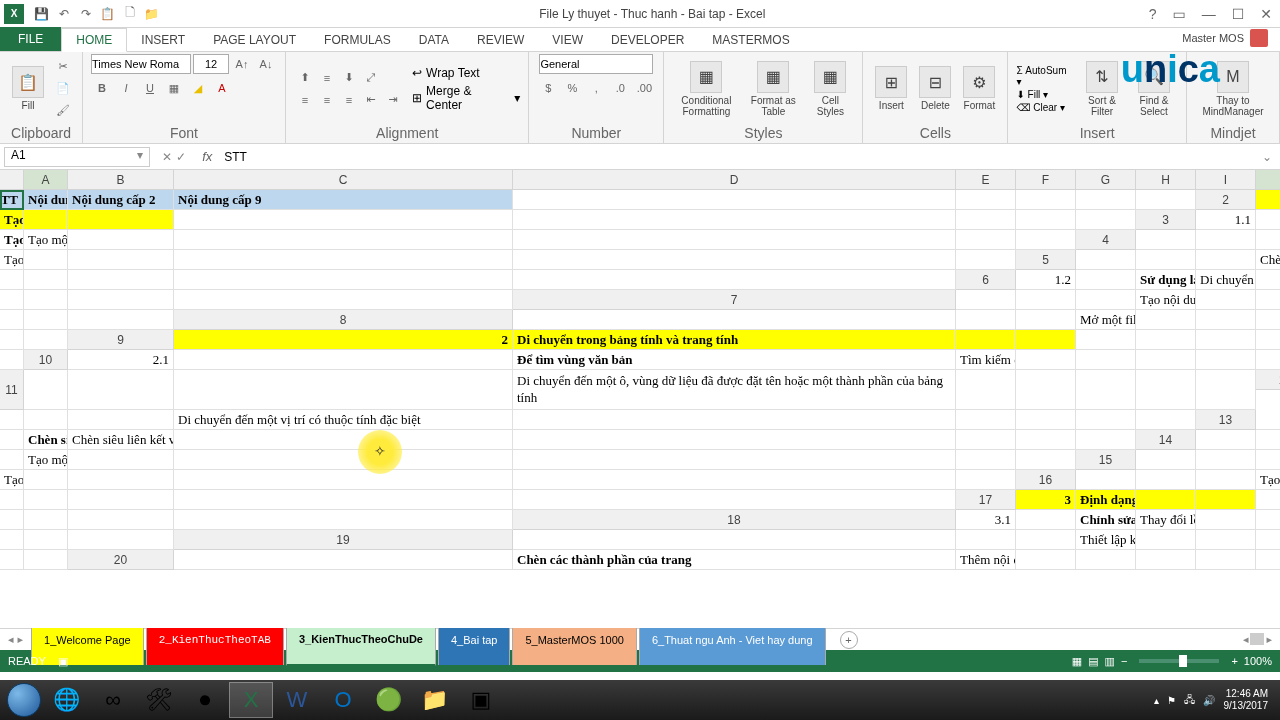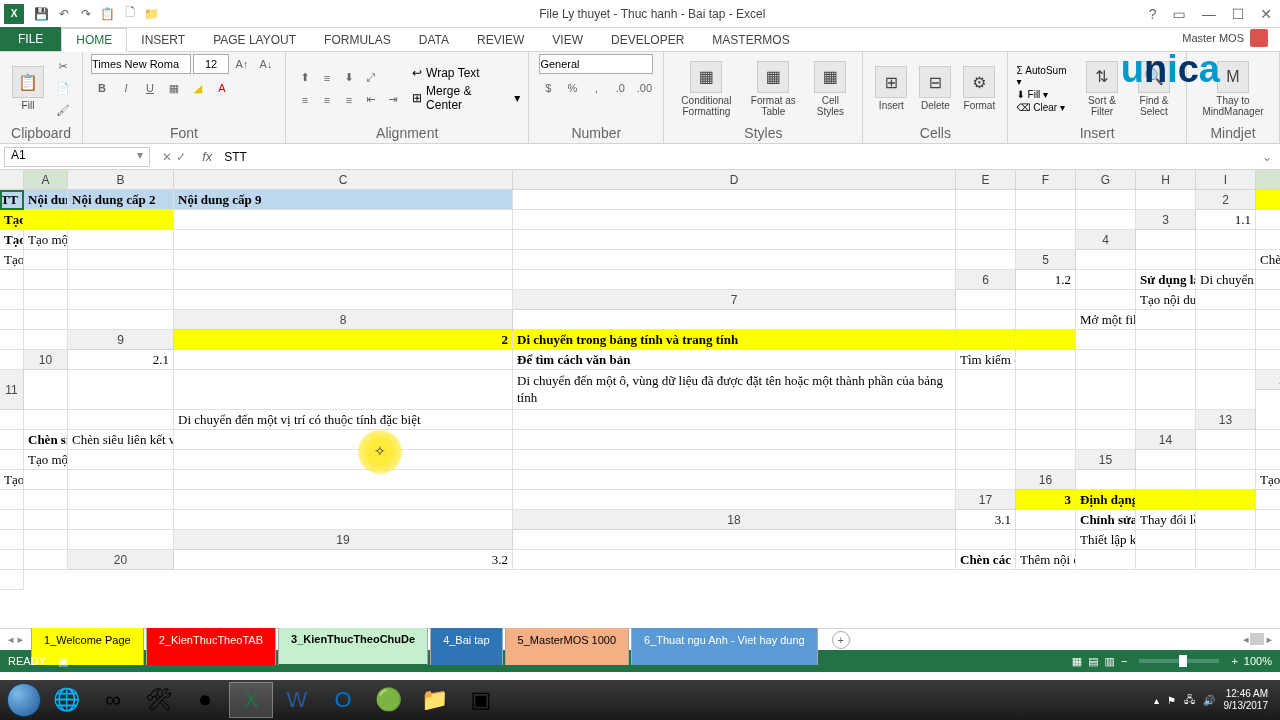--- a/index.html
+++ b/index.html
@@ -400,7 +400,7 @@
       <div class="row-header">10</div>
       <div class="cell  right">2.1</div>
       <div class="cell "></div>
-      <div class="cell  bold">Để tìm cách văn bản</div>
+      <div class="cell  bold">Để tìm vùng văn bản</div>
       <div class="cell ">Tìm kiếm định dạng</div>
       <div class="cell"></div>
       <div class="cell"></div>

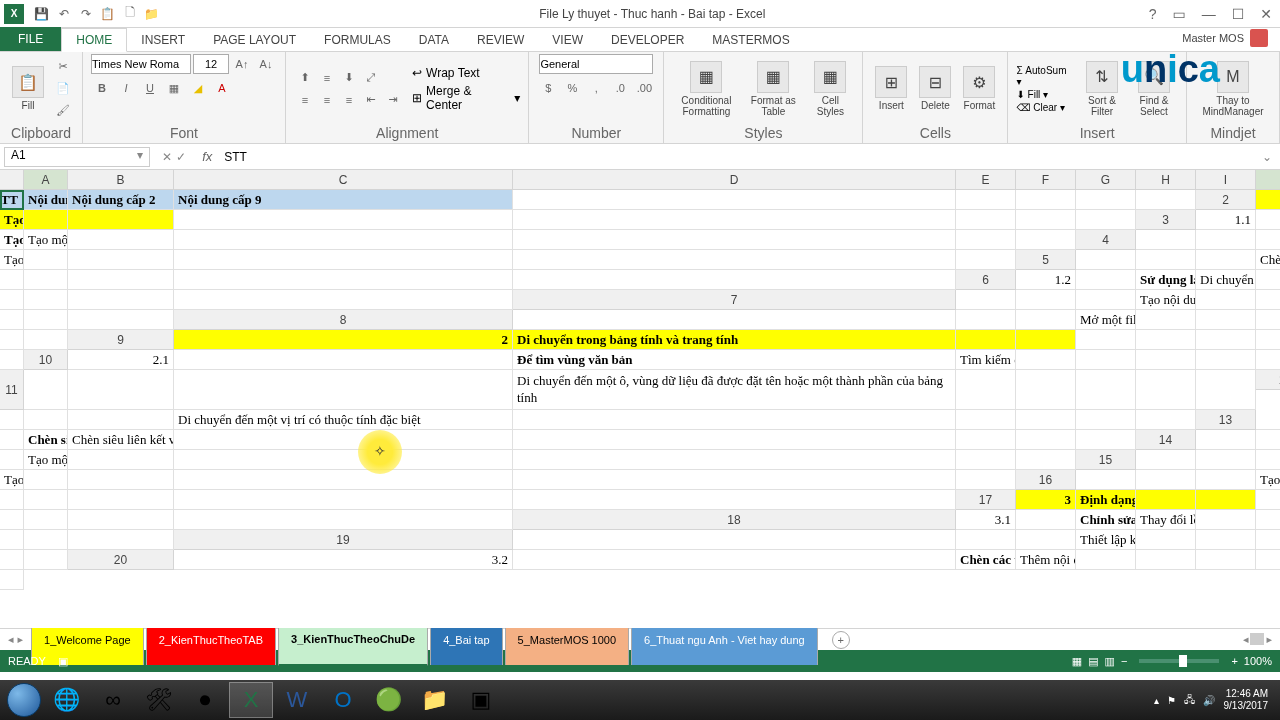--- a/index.html
+++ b/index.html
@@ -498,7 +498,6 @@
       <div class="cell"></div>
       <div class="cell"></div>
       <div class="row-header">20</div>
-      <div class="cell  right">3.2</div>
       <div class="cell "></div>
       <div class="cell  bold">Chèn các thành phần của trang</div>
       <div class="cell ">Thêm nội dung/chỉnh sửa tiêu đề đầu trang và cuối trang</div>

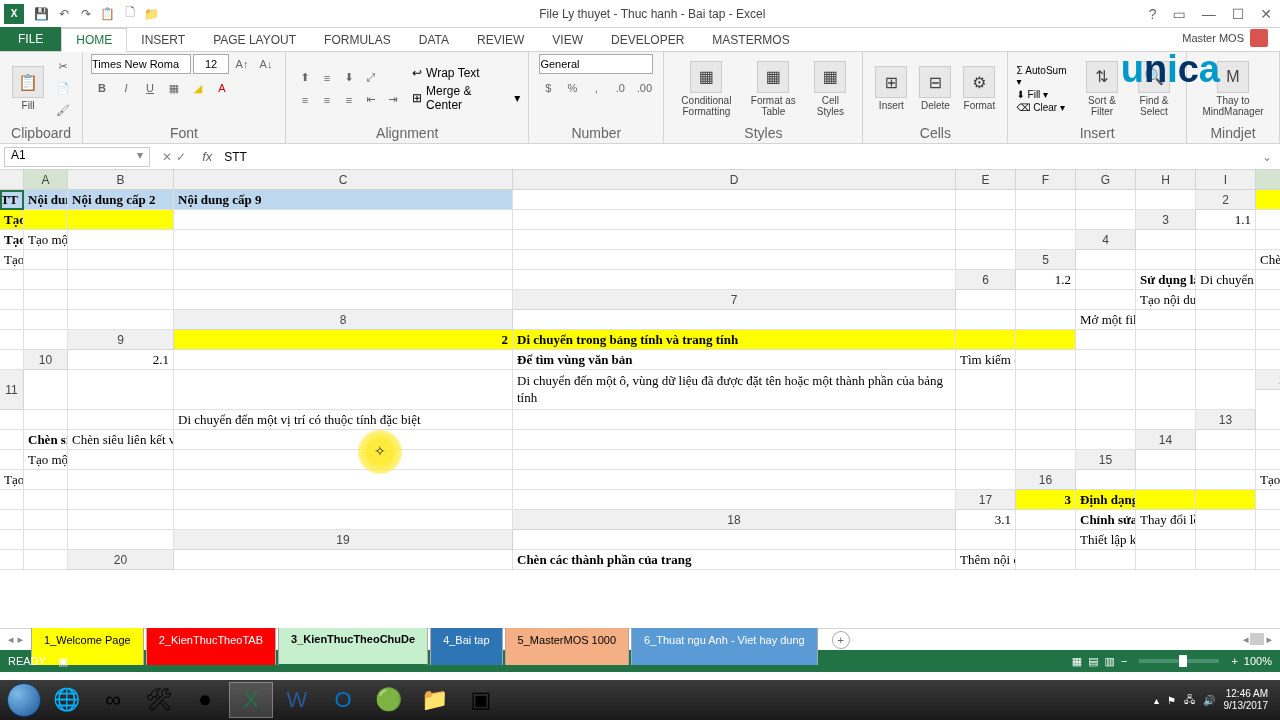--- a/index.html
+++ b/index.html
@@ -75,7 +75,7 @@
 .sheet-nav { display: flex; gap: 4px; padding: 0 8px; color: #888; }
 .sheet-tab { padding: 19px 12px; border: 1px solid #aaa; border-bottom: none; margin-right: 2px; cursor: pointer; }
 .st-yellow { background: #ffff00; }
-.st-red { background: #ff0000; color: #fff; }
+.st-red { background: #ff0000; color: #fff; font-family: Liberation Mono, monospace; }
 .st-green { background: #c6efce; border-bottom: 2px solid #217346; font-weight: bold; }
 .st-blue { background: #2e75b6; color: #fff; }
 .st-orange { background: #f4b084; text-align: right; }

